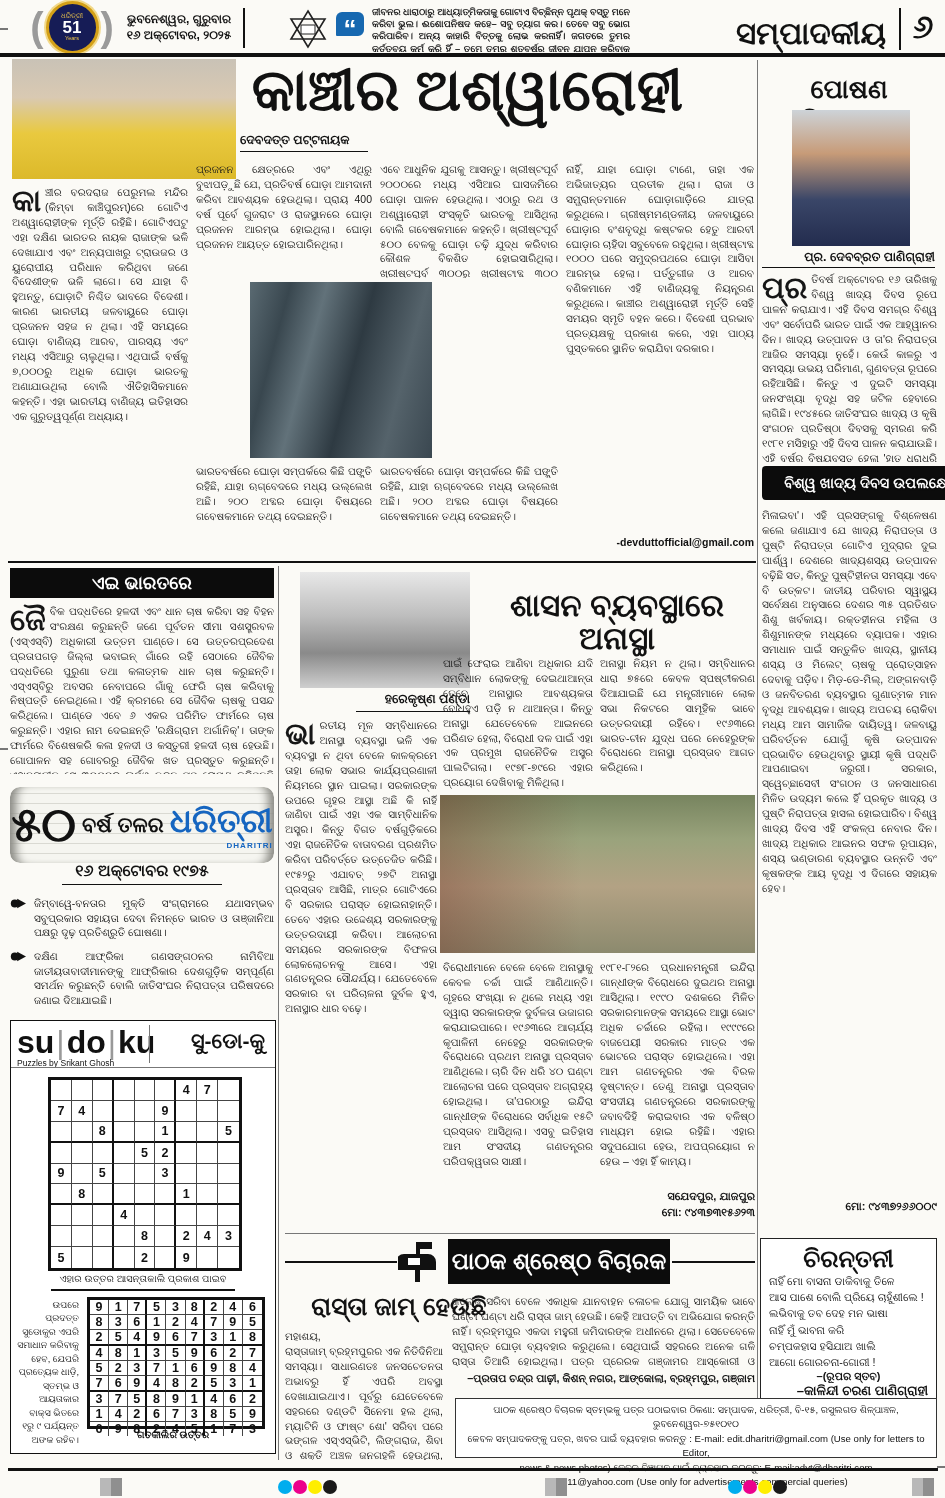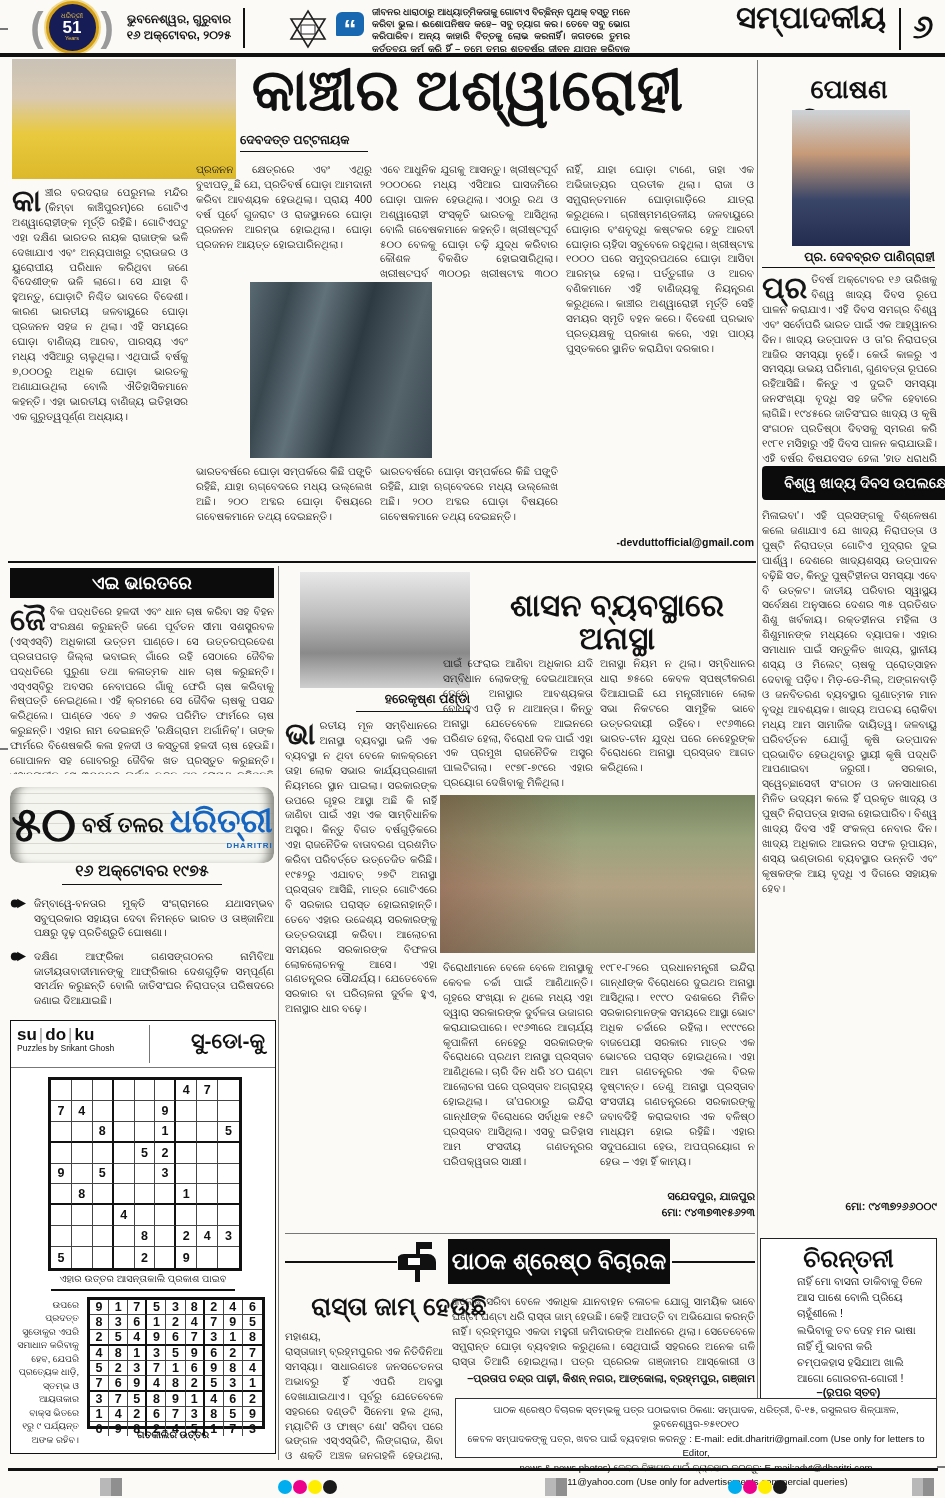--- a/index.html
+++ b/index.html
@@ -111,7 +111,7 @@
     
   </div>
 
-  <div class="blk section-title" style="left:725px;top:0;width:172px;text-align:center;">ସମ୍ପାଦକୀୟ</div>
+  <div class="blk section-title" style="left:725px;top:16px;width:172px;text-align:center;">ସମ୍ପାଦକୀୟ</div>
   <div class="rule" style="left:899px;top:8px;width:2px;height:42px;"></div>
   <div class="blk page-num" style="left:905px;top:8px;width:36px;text-align:center;">୬</div>
 

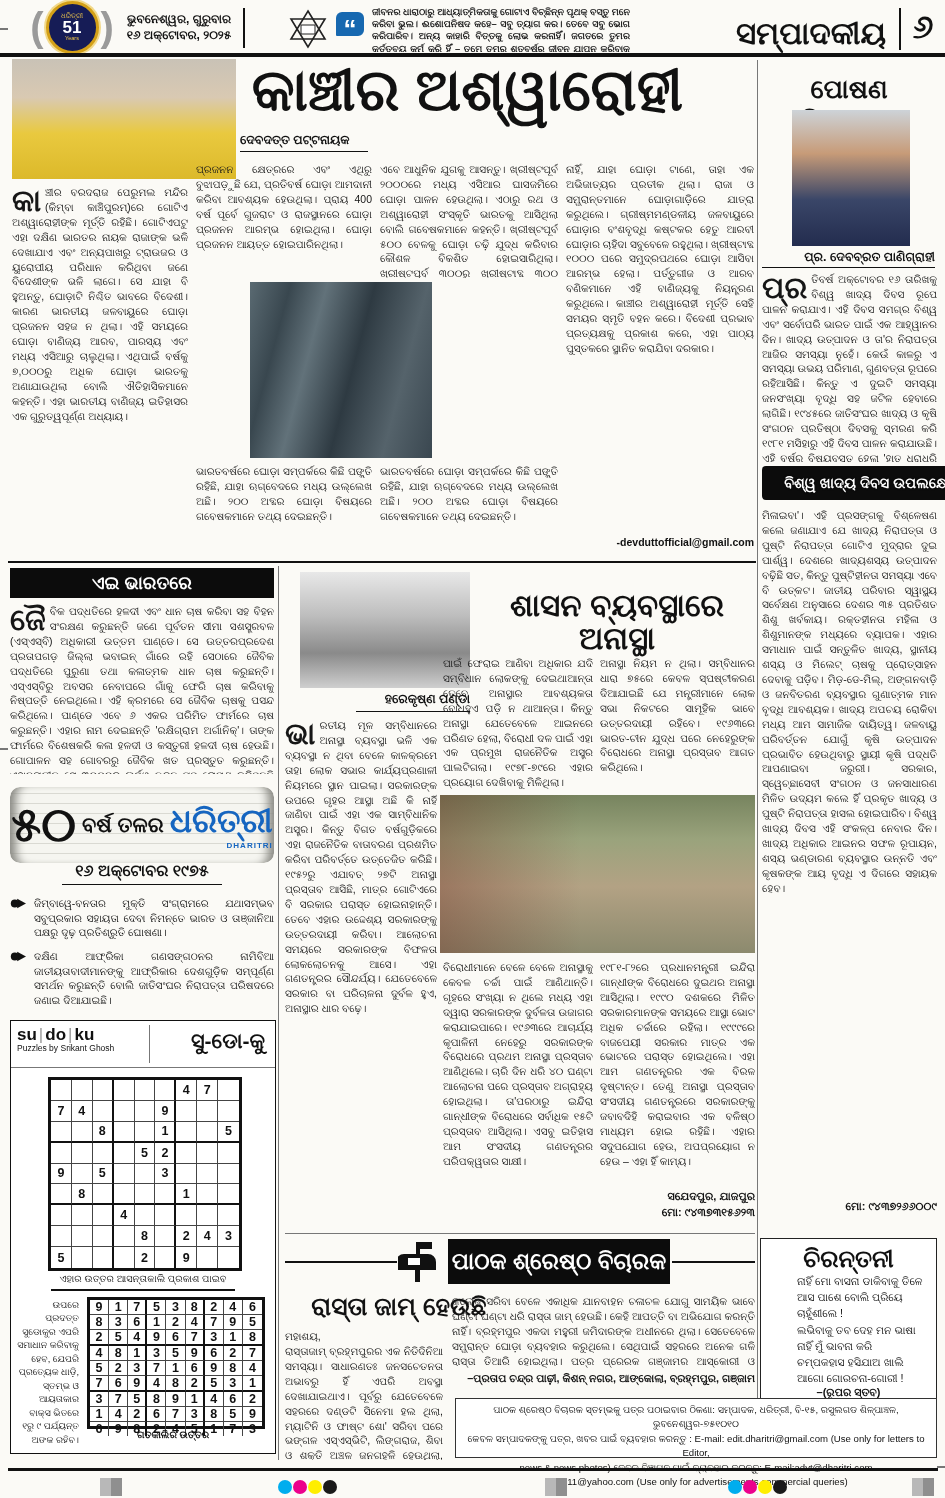--- a/index.html
+++ b/index.html
@@ -46,7 +46,7 @@
   .fy-pointer{flex:0 0 18px;padding-top:2px;}
   
   .sudoku-box{border:1.5px solid #111;background:#fff;}
-  .sd-logo{font-size:17px;font-weight:bold;letter-spacing:0;line-height:1;}
+  .sd-logo{font-size:32px;font-weight:bold;letter-spacing:0;line-height:1;}
   .sd-logo .bar{color:#999;font-weight:normal;padding:0 2px;}
   .sd-sub{font-size:8.5px;}
   .sd-odia{font-size:21px;font-weight:bold;}

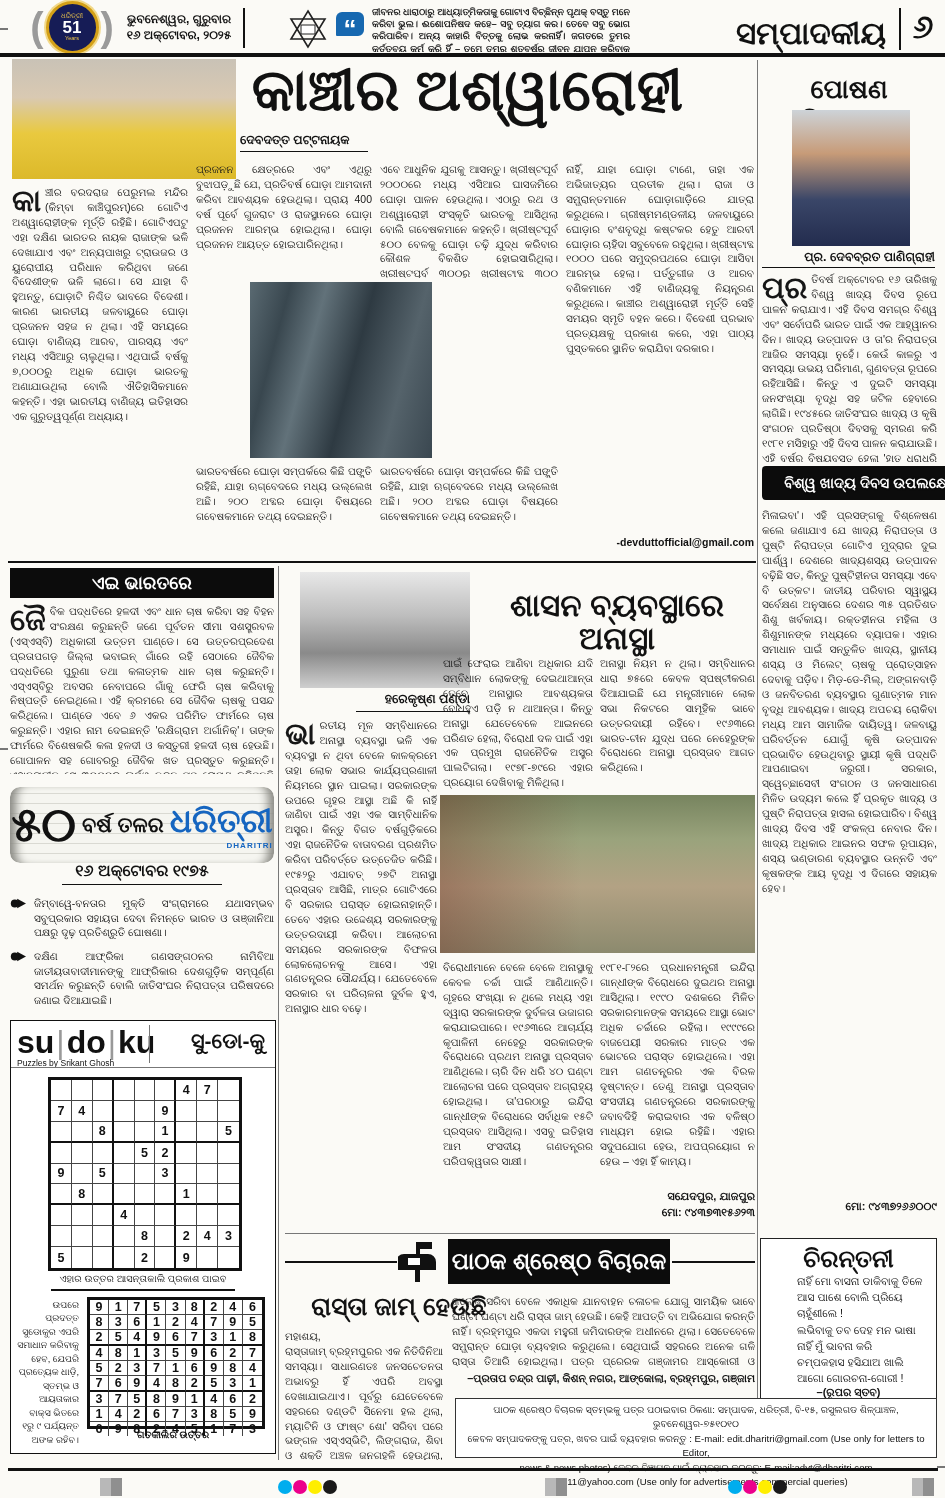--- a/index.html
+++ b/index.html
@@ -66,7 +66,7 @@
   
   .chi-box{border:1.2px solid #222;background:#fff;}
   .chi-title{font-size:24px;font-weight:bold;text-align:center;}
-  .chi-line{font-size:10.8px;line-height:1.5;margin-left:28px;}
+  .chi-line{font-size:10.8px;line-height:1.5;}
   .chi-attr{font-size:11px;font-weight:bold;text-align:center;}
   .chi-attr2{font-size:13px;font-weight:bold;text-align:right;}
   

